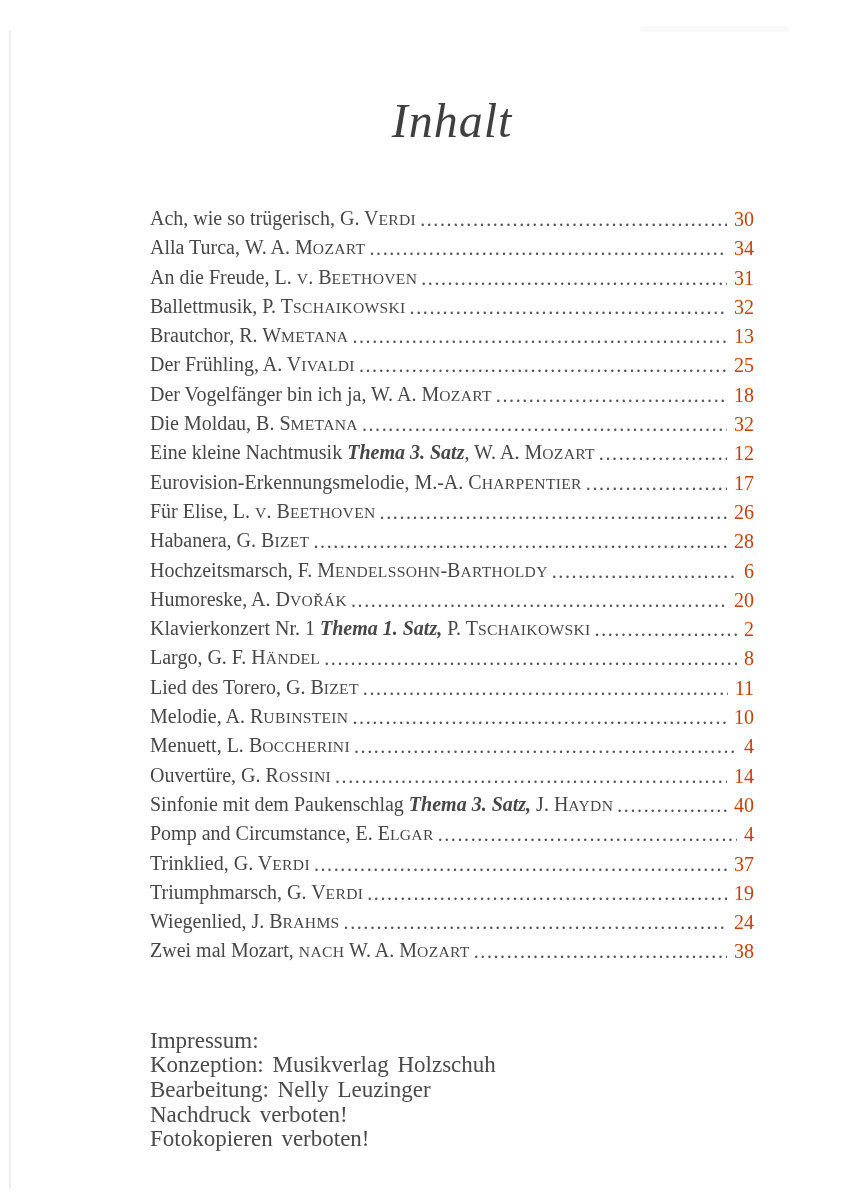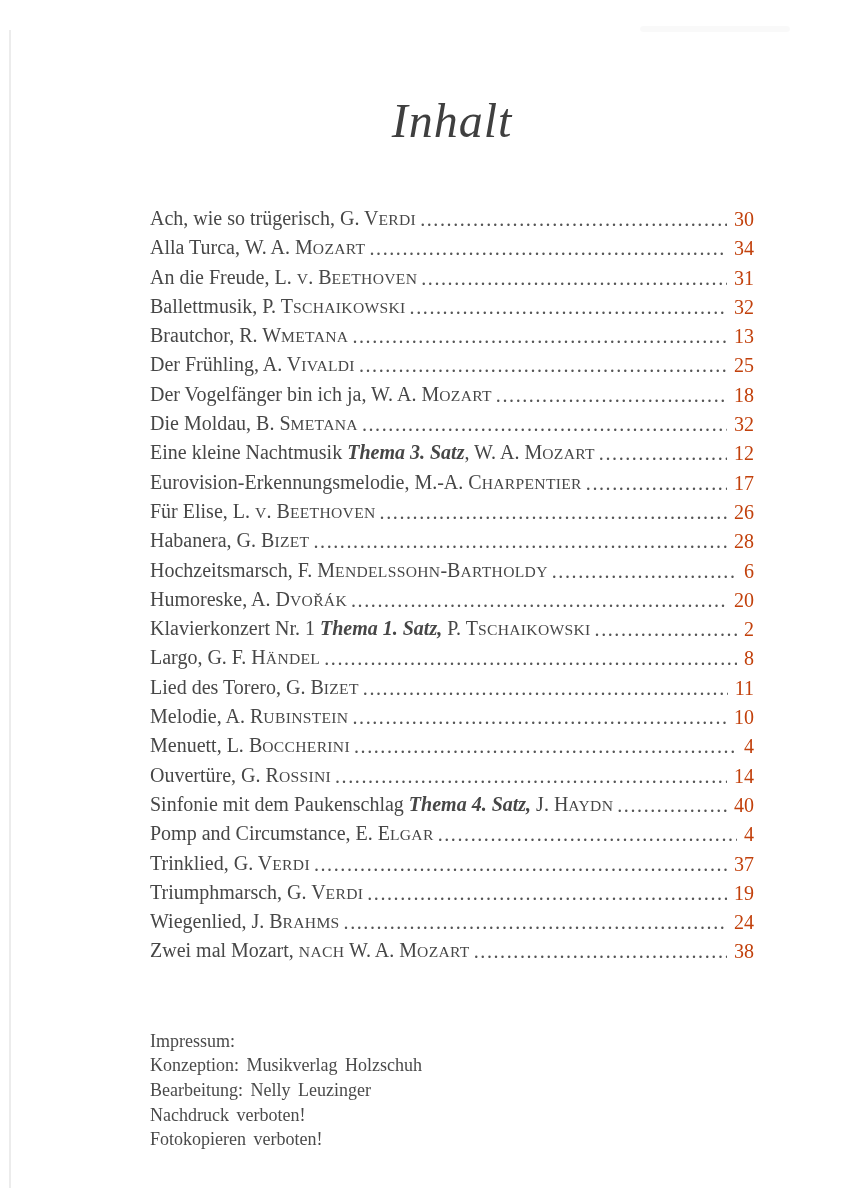--- a/index.html
+++ b/index.html
@@ -192,7 +192,7 @@
         <span class="page-num">14</span>
       </div>
       <div class="toc-row">
-        <span class="entry-text">Sinfonie mit dem Paukenschlag <i>Thema 4. Satz,</i> J. <span>H</span><span class="scs">AYDN</span></span>
+        <span class="entry-text">Sinfonie mit dem Paukenschlag <i>Thema 3. Satz,</i> J. <span>H</span><span class="scs">AYDN</span></span>
         <span class="dots">................................................................................................................................................................</span>
         <span class="page-num">40</span>
       </div>

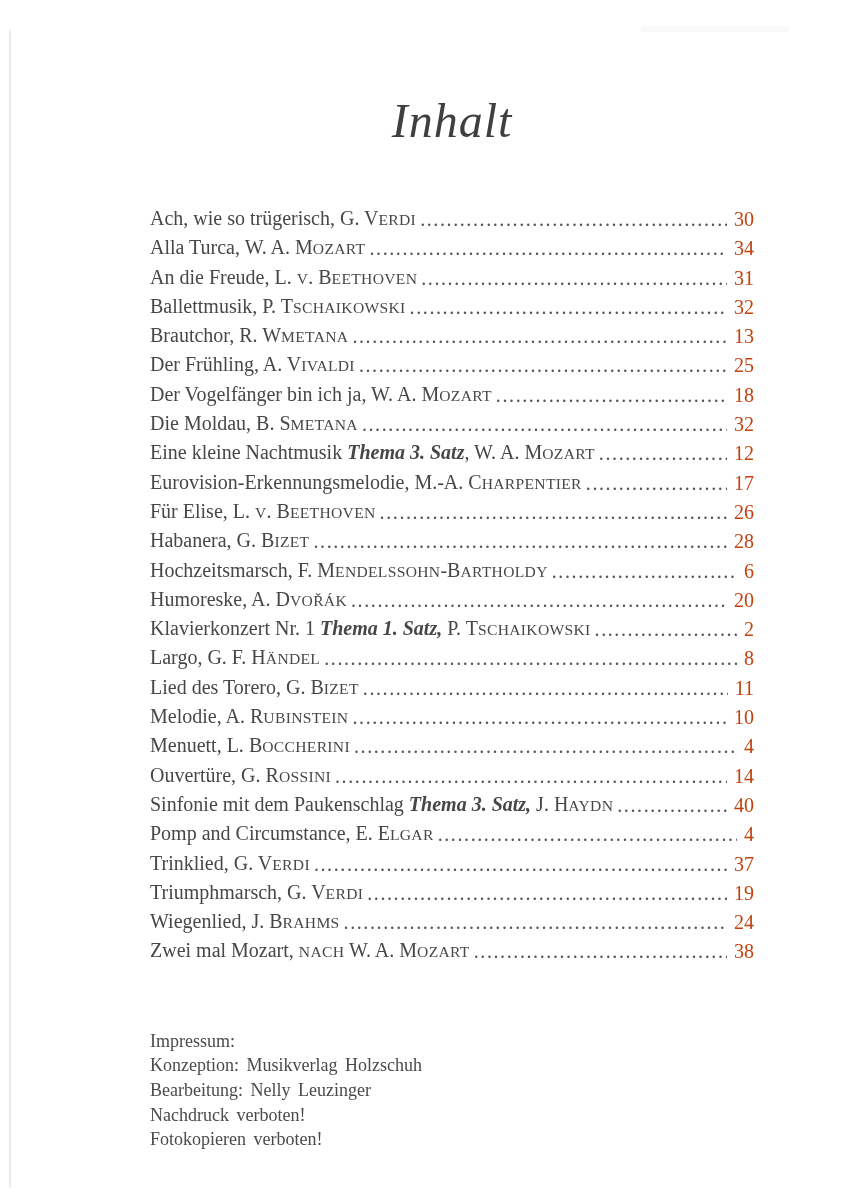--- a/index.html
+++ b/index.html
@@ -76,7 +76,7 @@
   }
   .impressum {
     margin-top: 62px;
-    font-size: 18px;
+    font-size: 23px;
     line-height: 24.6px;
     color: #4a4a4a;
     word-spacing: 3px;

